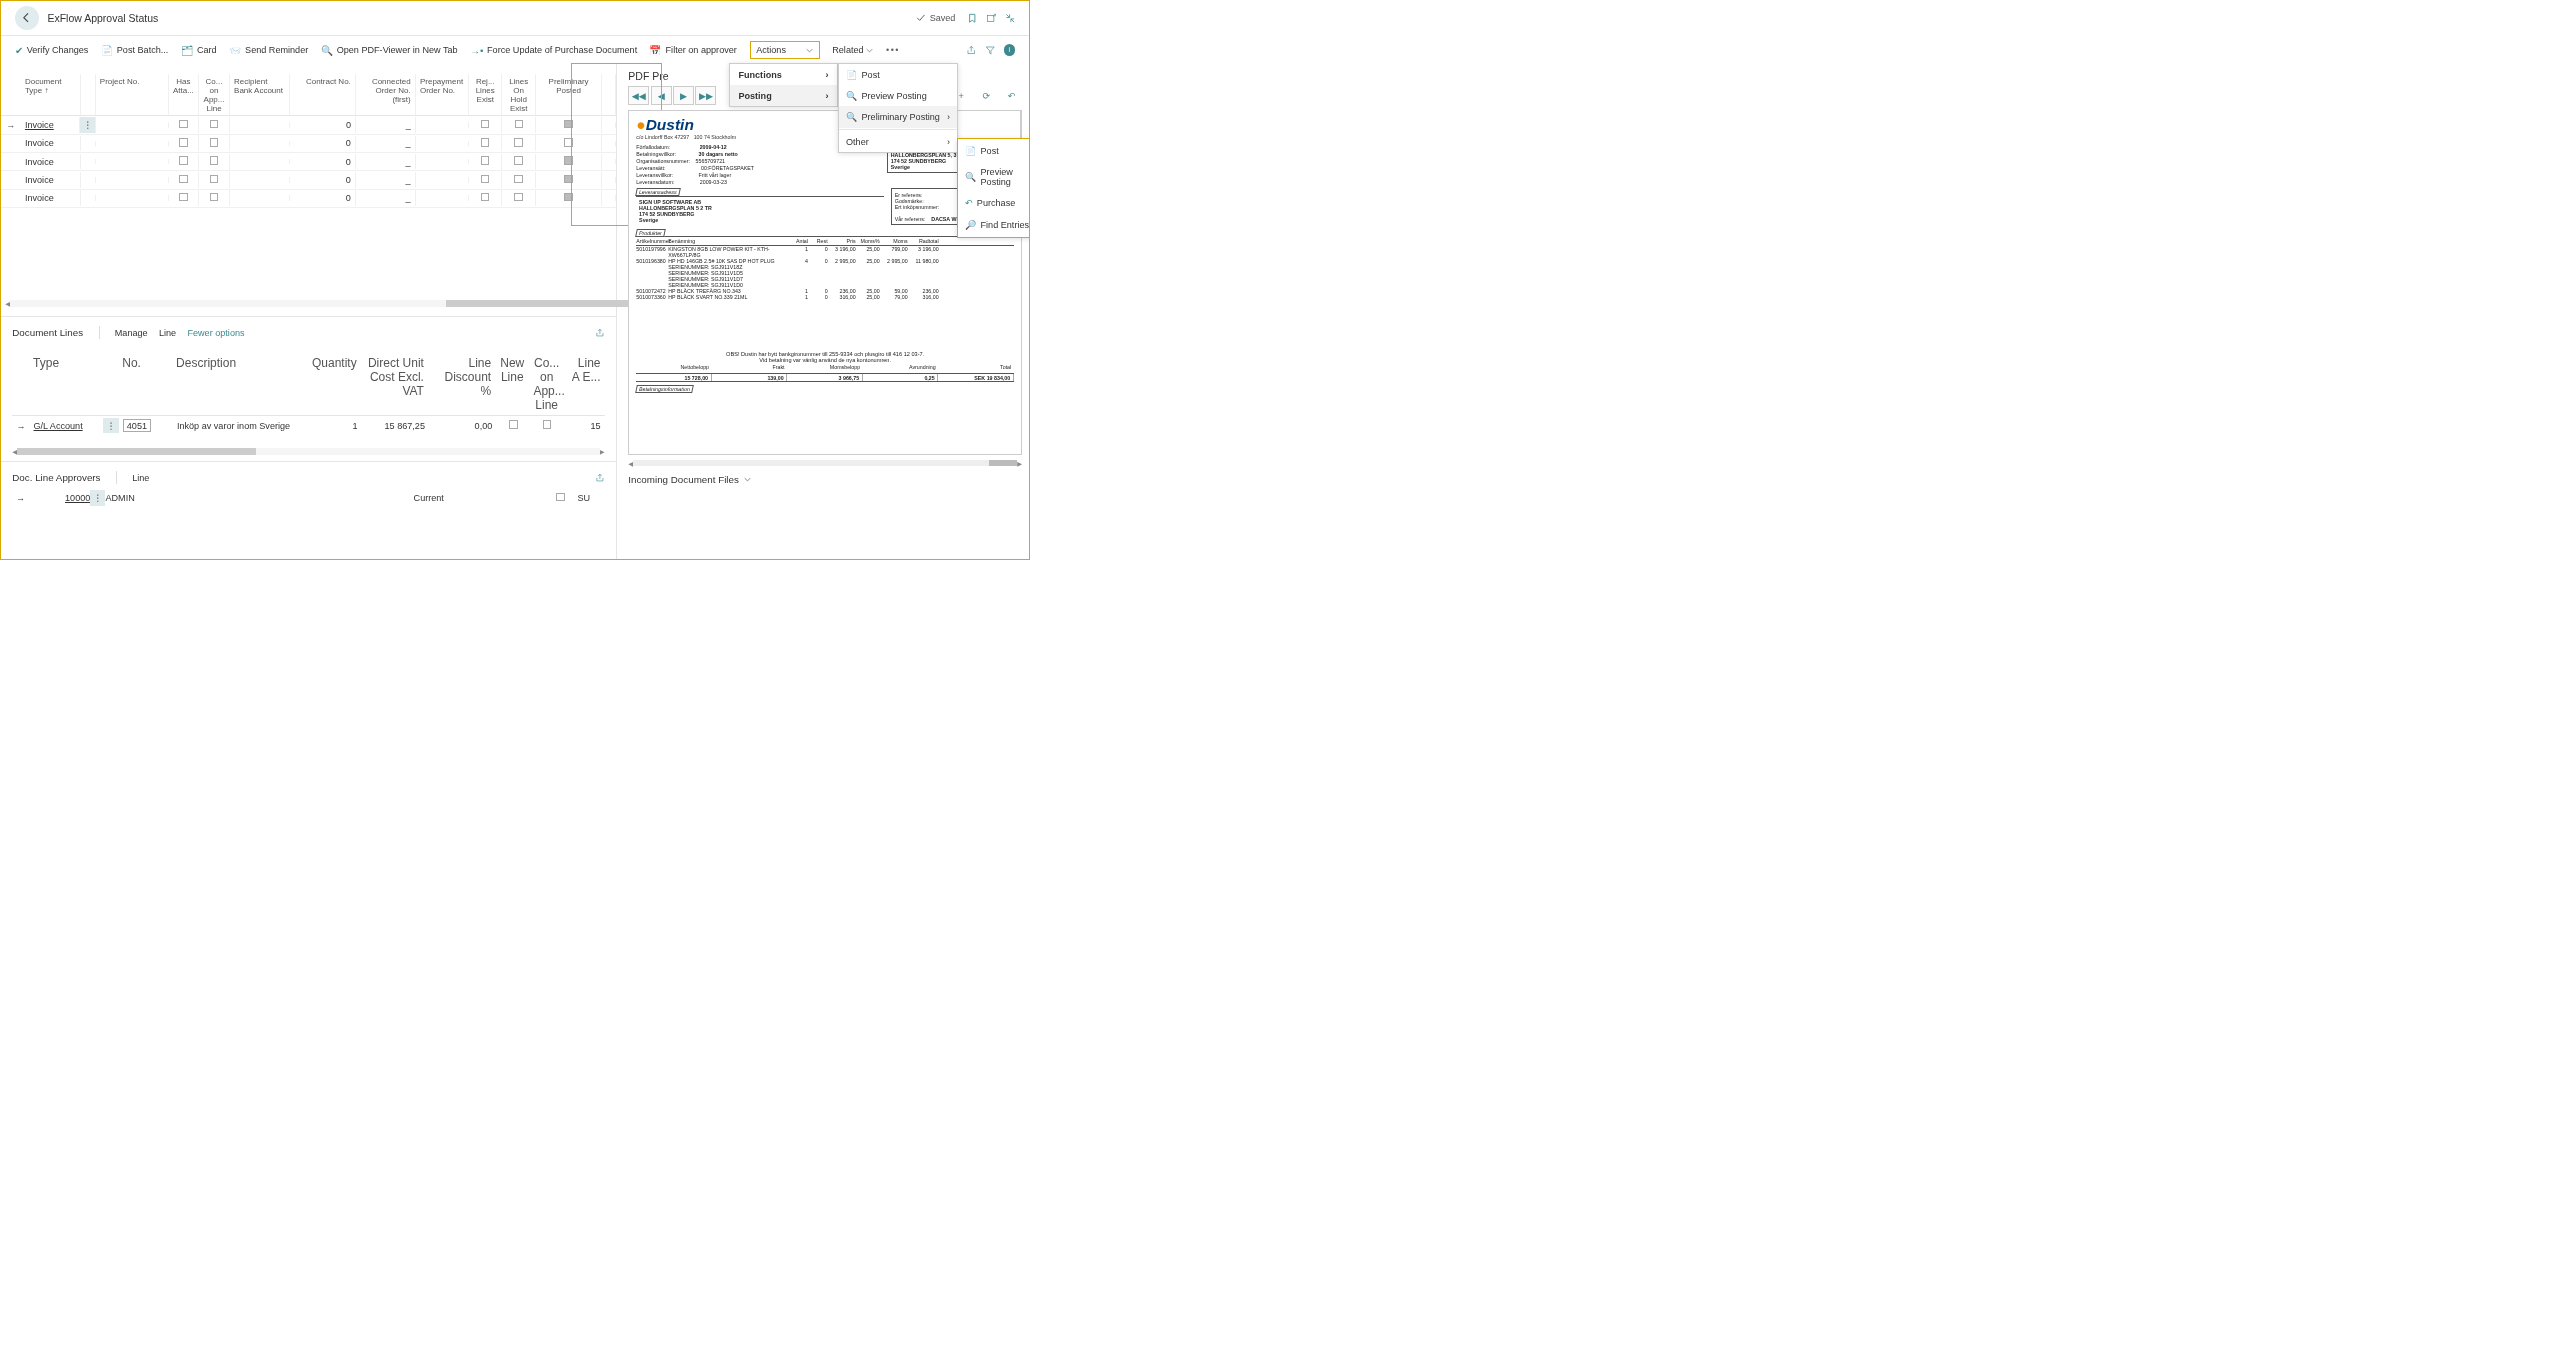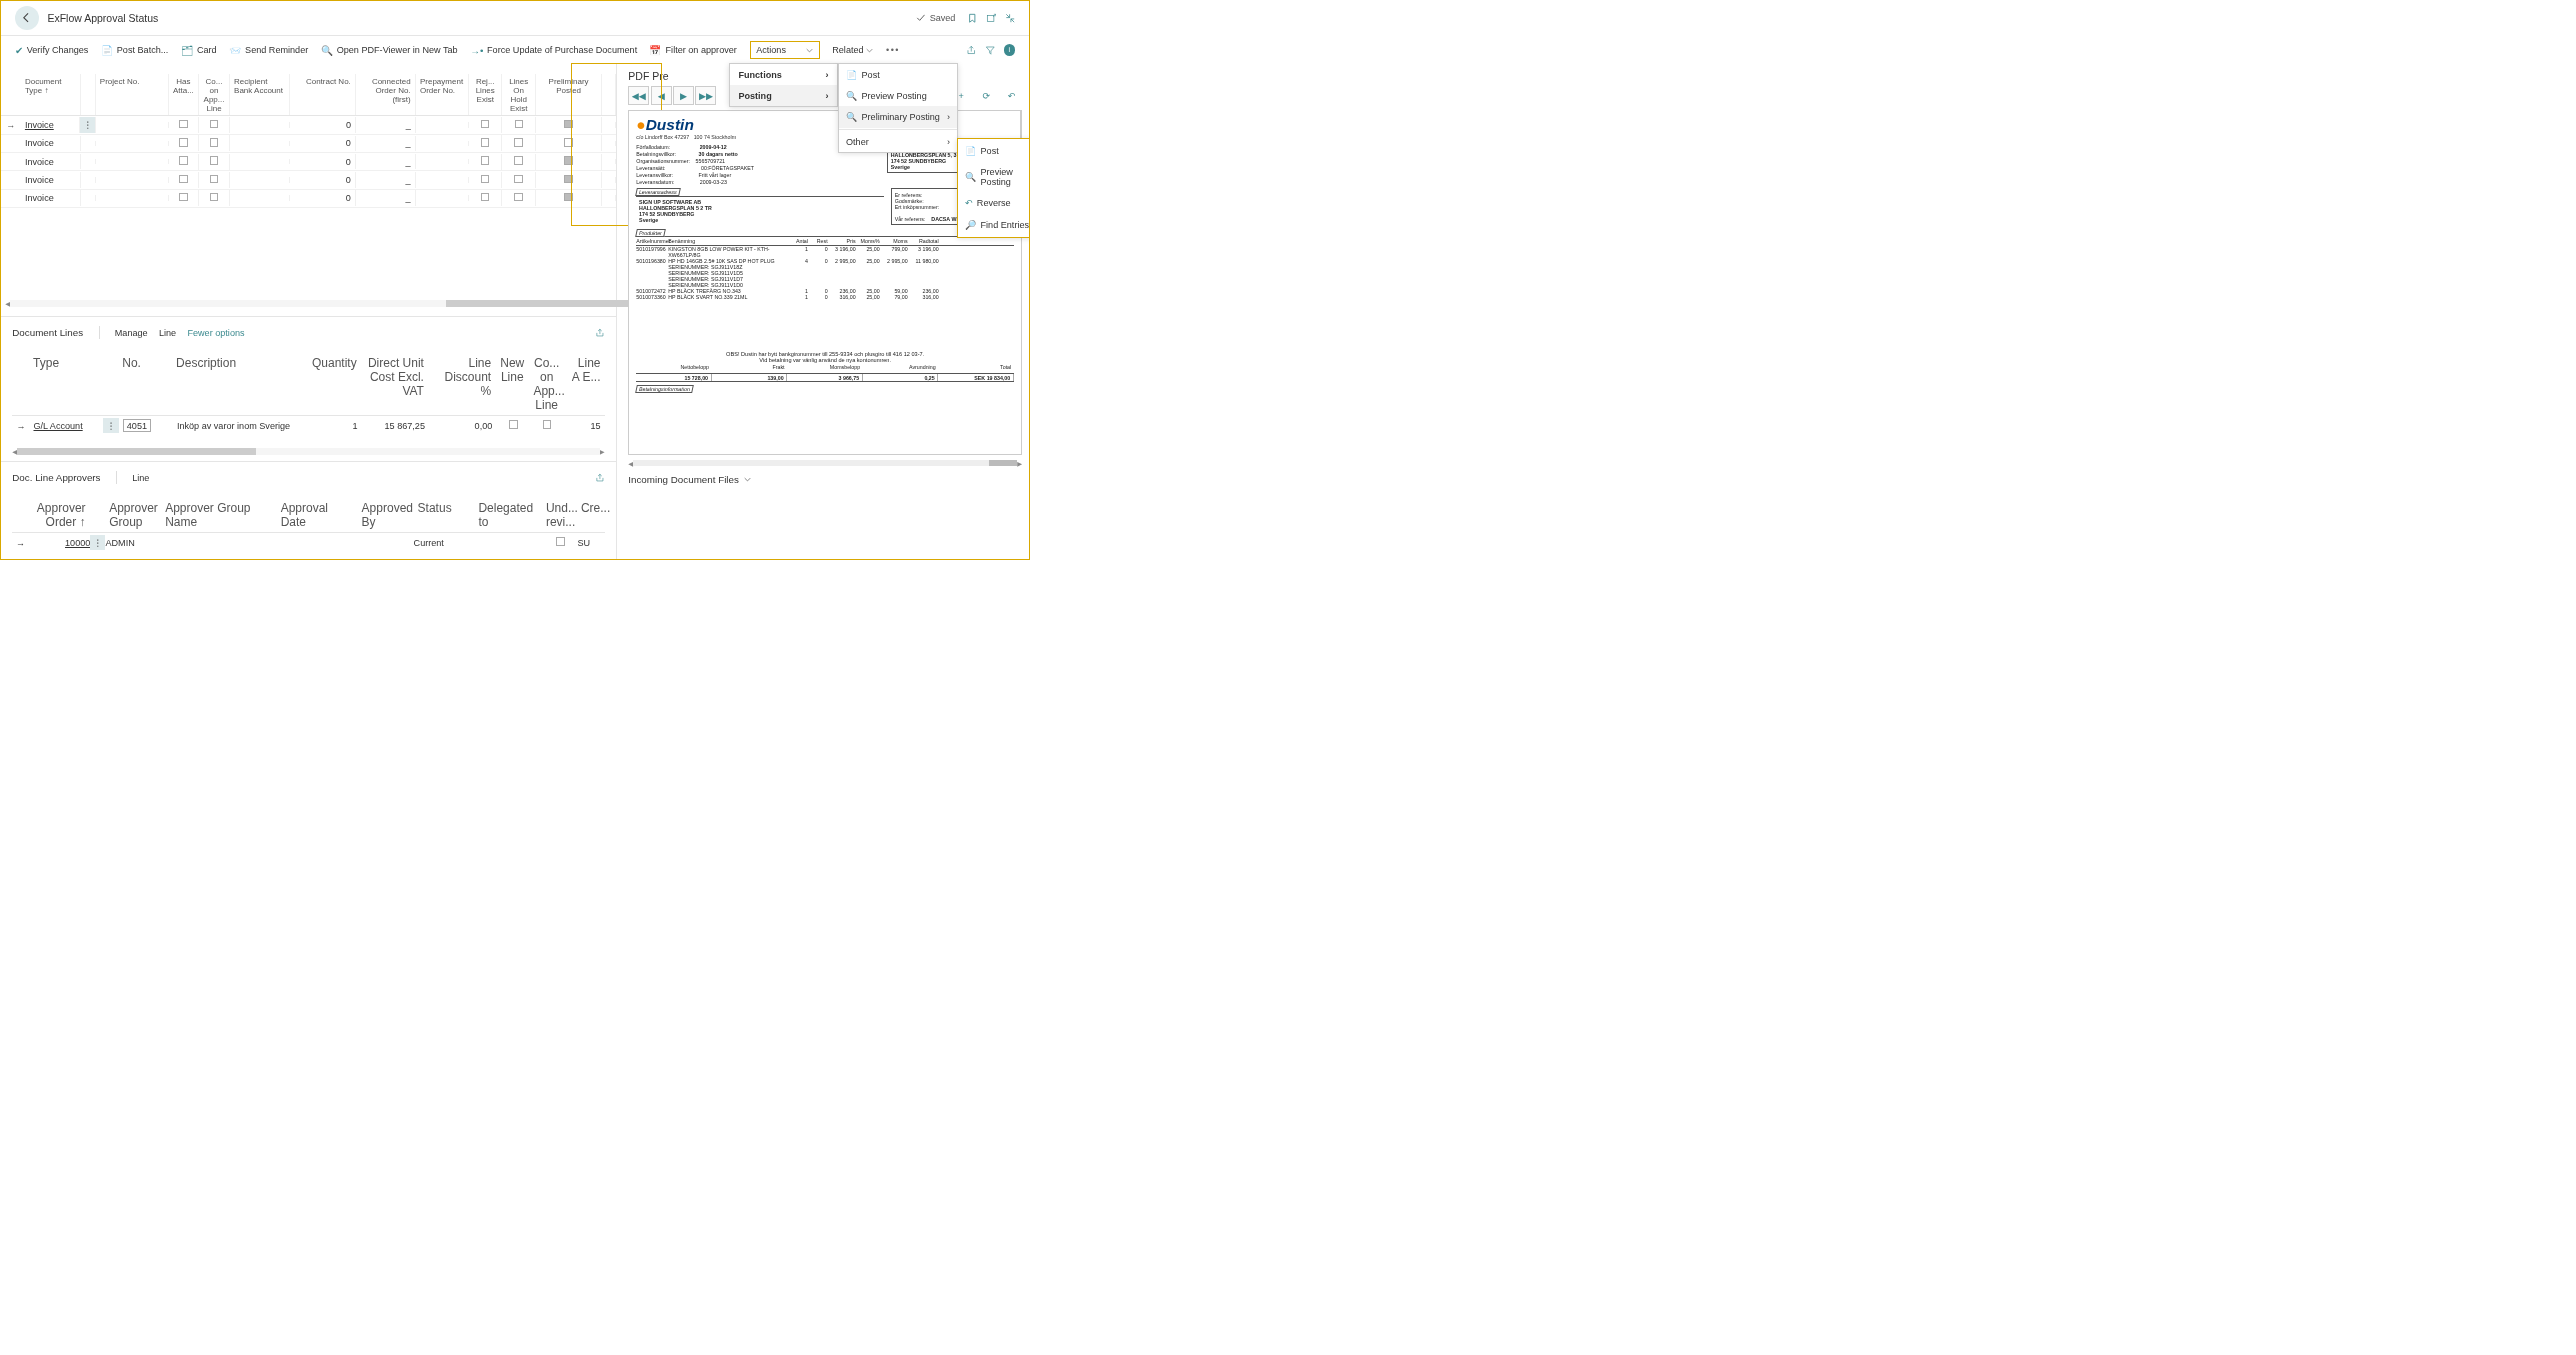--- a/index.html
+++ b/index.html
@@ -342,7 +342,7 @@
     </div>
   <div class="s2-item">
       <span style="color:#3c8a8f">↶</span>
-      <span>Reverse</span>
+      <span>Purchase</span>
     </div>
   <div class="s2-item">
       <span style="color:#3c8a8f">🔎</span>

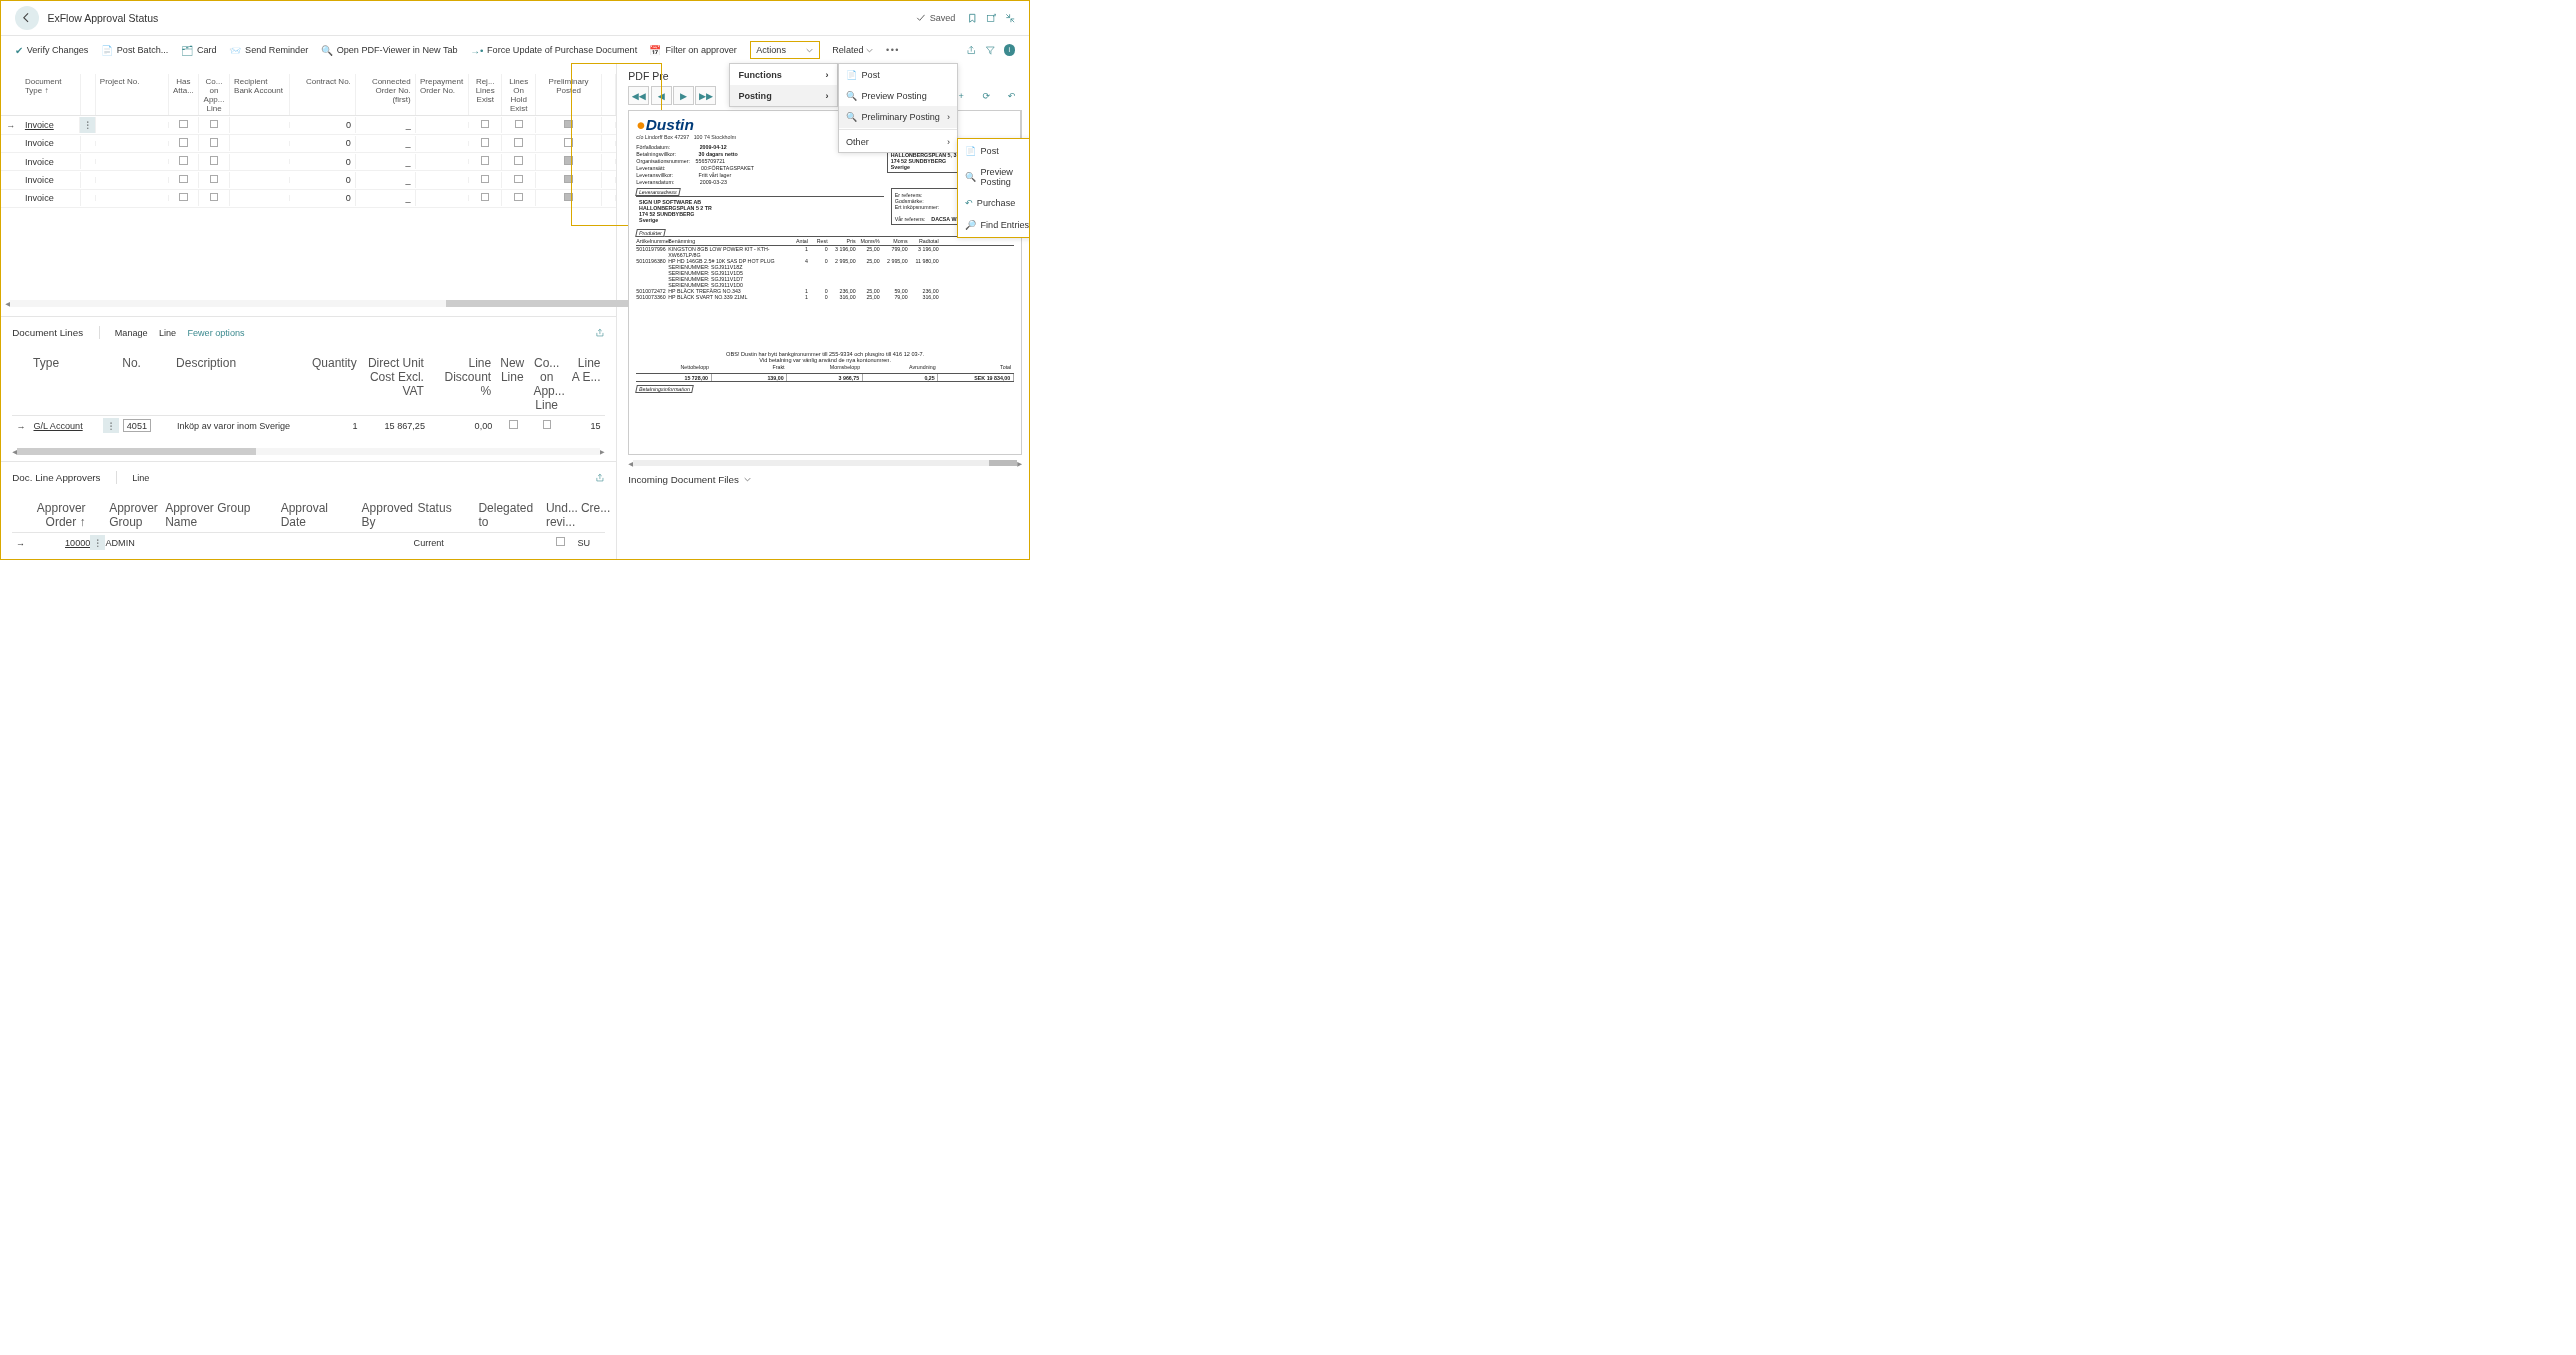--- a/index.html
+++ b/index.html
@@ -521,19 +521,6 @@
             </svg>
           </span>
       </div>
-      <div class="dl-grid-head">
-        <div class="c a-arrow"></div>
-        <div class="c a-ord" style="text-decoration:none">Approver Order ↑</div>
-        <div class="c" style="width:15.5px;"></div>
-        <div class="c a-grp">Approver Group</div>
-        <div class="c a-name">Approver Group Name</div>
-        <div class="c a-date">Approval Date</div>
-        <div class="c a-by">Approved By</div>
-        <div class="c a-status">Status</div>
-        <div class="c a-del">Delegated to</div>
-        <div class="c a-und">Und... revi...</div>
-        <div class="c a-cre">Cre...</div>
-      </div>
       <div class="ap-row">
         <div class="c a-arrow">→</div>
         <div class="c a-ord">10000</div>

